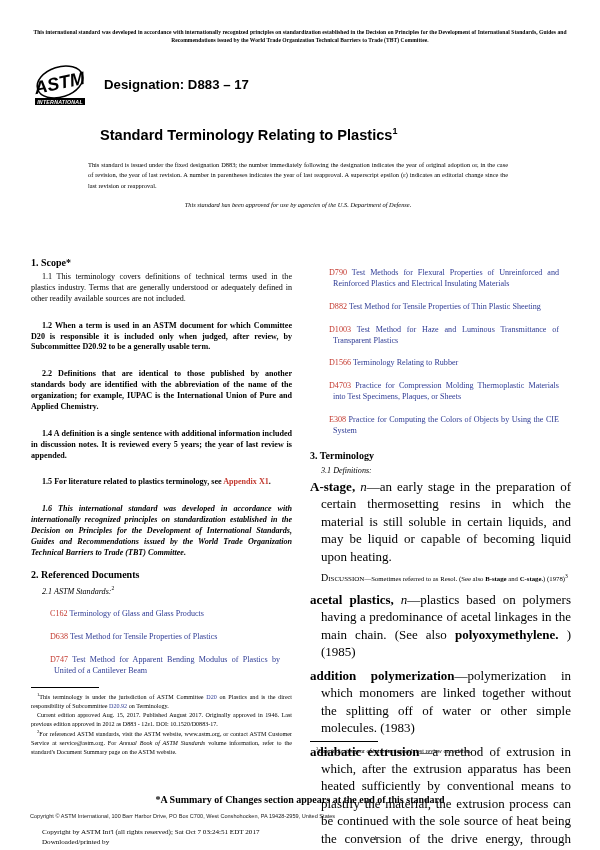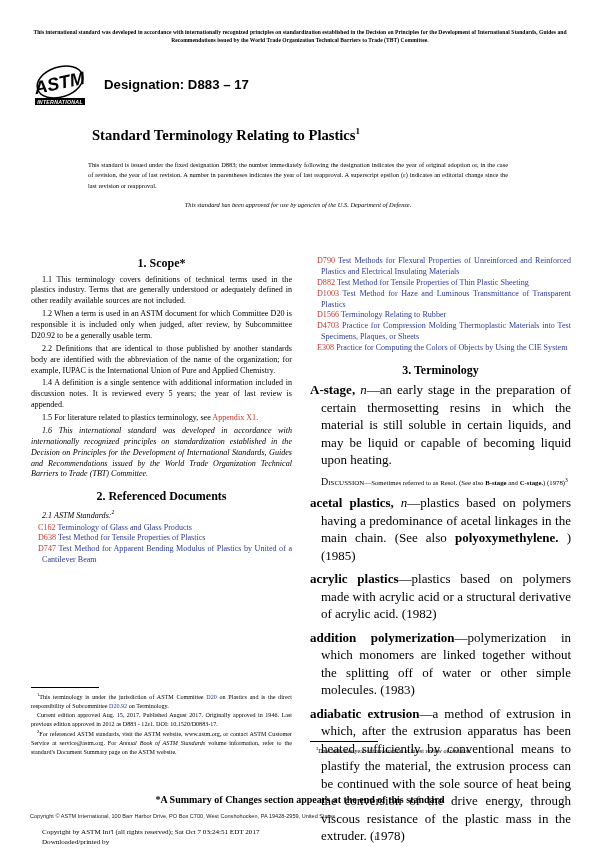--- a/index.html
+++ b/index.html
@@ -61,11 +61,11 @@
     width: 420px;
   }
   .doc-title {
-    font-family: Liberation Serif, serif;
+    font-family: Liberation Sans, sans-serif;
     font-size: 14.6px;
     font-weight: bold;
     line-height: 1.32;
-    margin: 4px;
+    margin: 12px;
   }
   .doc-title .sup {
     font-size: 9px;

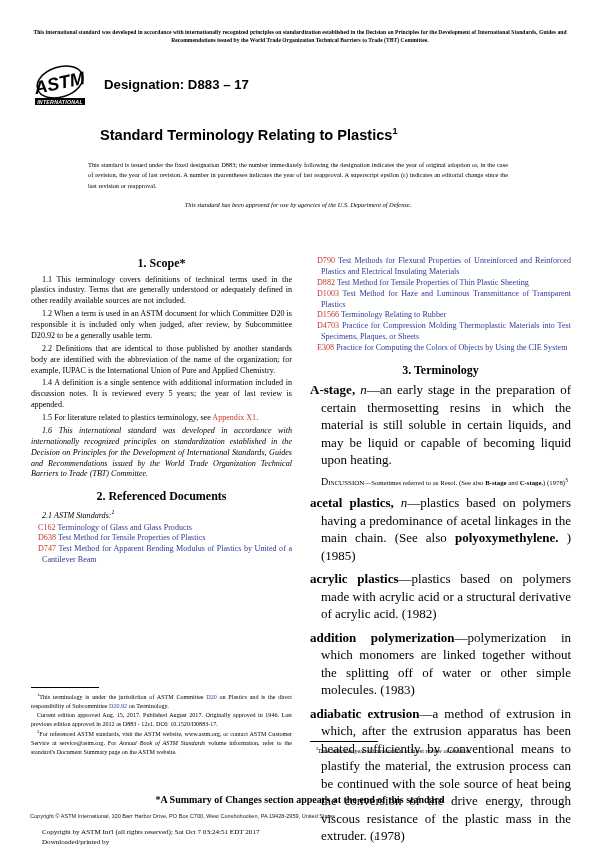--- a/index.html
+++ b/index.html
@@ -101,11 +101,10 @@
   .col-right { width: 261px; }
 
   h2.sec {
-    font-size: 12px;
+    font-size: 10px;
     font-weight: bold;
     margin: 0 0 3px 0;
     line-height: 1.3;
-    text-align: center;
   }
   h2.sec.spaced { margin-top: 9px; }
 

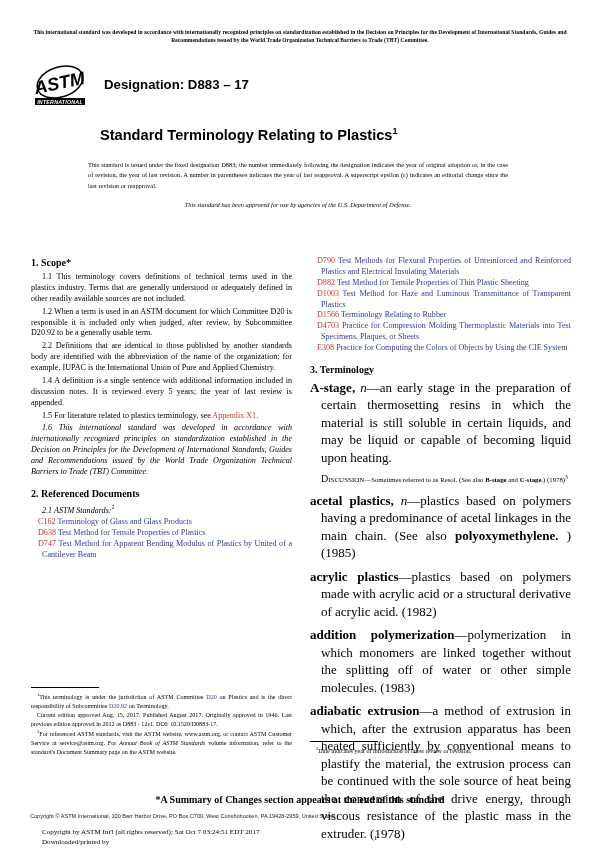--- a/index.html
+++ b/index.html
@@ -141,7 +141,7 @@
     padding-left: 11px;
     text-indent: -4px;
     text-align: justify;
-    margin: 0;
+    margin: 12px;
   }
   .ref-code {
     color: #c3392f;

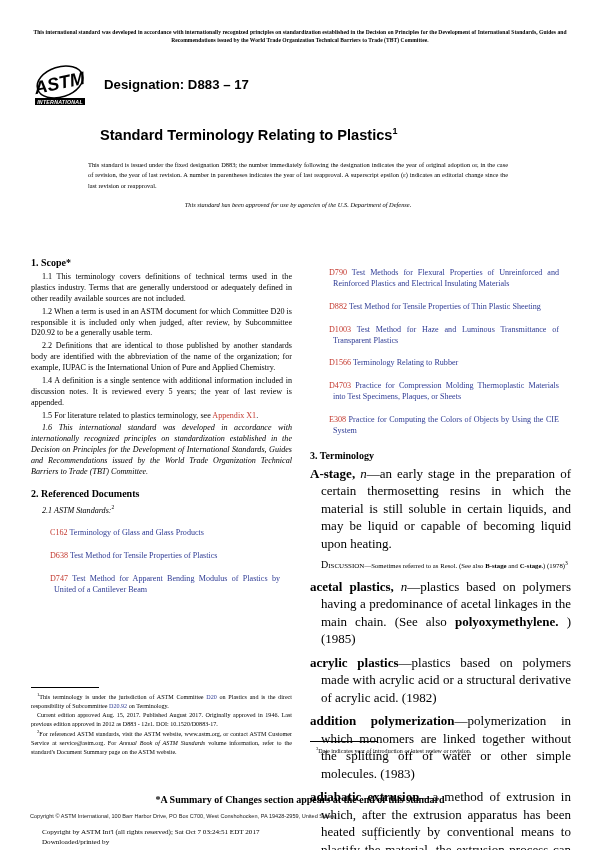--- a/index.html
+++ b/index.html
@@ -115,7 +115,7 @@
     text-align: justify;
     text-indent: 11px;
   }
-  p.para + p.para { margin-top: 2px; }
+  p.para + p.para { margin-top: 16px; font-weight: bold; }
   p.para.ital { font-style: italic; }
   .subhead {
     font-size: 8.1px;

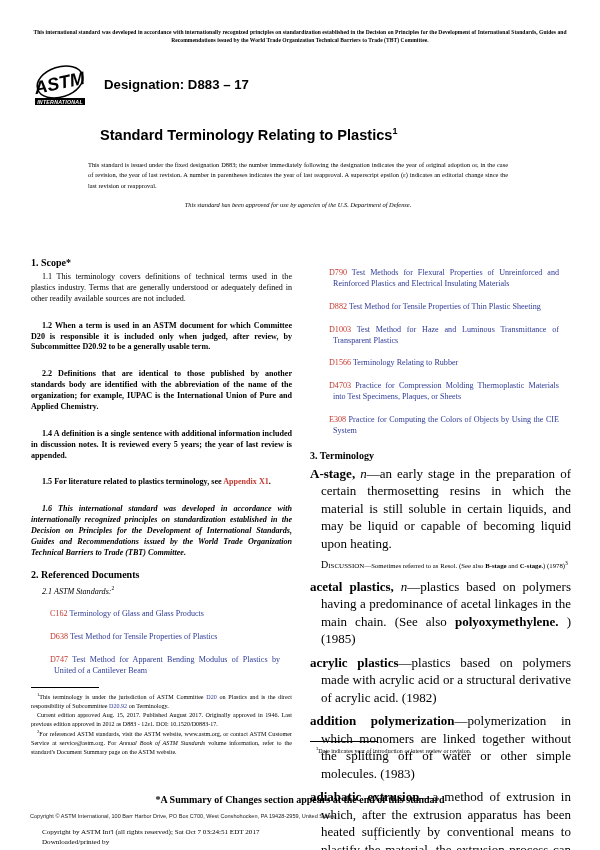--- a/index.html
+++ b/index.html
@@ -319,6 +319,7 @@
 
       <h2 class="sec spaced">3. Terminology</h2>
 
+      <div class="subhead"><i>3.1 Definitions:</i></div>
 
       <p class="def"><b>A-stage,</b> <i>n</i><span>—an early stage in the preparation of certain thermosetting resins in which the material is still soluble in certain liquids, and may be liquid or capable of becoming liquid upon heating.</span></p>
       <p class="discussion"><span class="dtag">Discussion</span><span>—Sometimes referred to as Resol. (See also </span><b>B-stage</b><span> and </span><b>C-stage.</b><span>) (1978)</span><span class="sup-small">3</span></p>

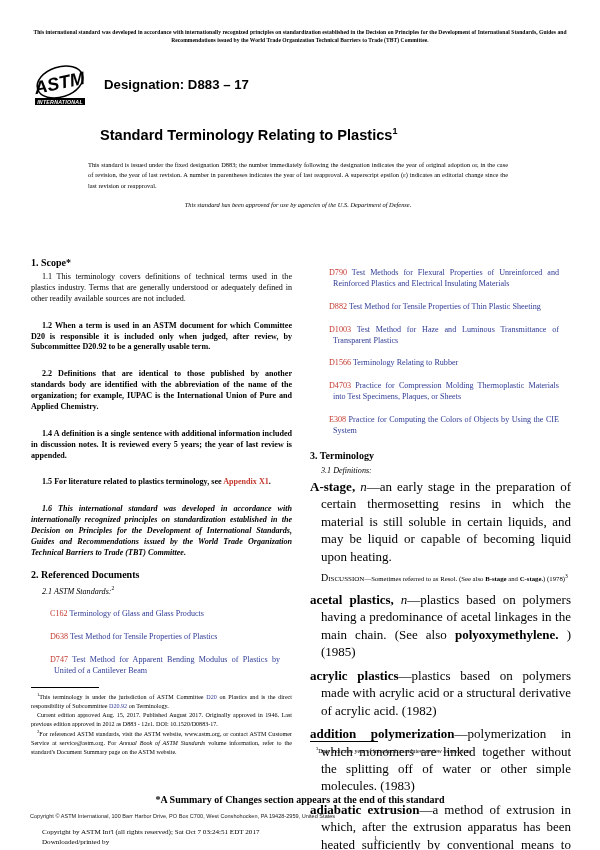--- a/index.html
+++ b/index.html
@@ -326,7 +326,6 @@
 
       <p class="def"><b>acetal plastics,</b> <i>n</i><span>—plastics based on polymers having a predominance of acetal linkages in the main chain. (See also </span><b>polyoxymethylene.</b><span> ) (1985)</span></p>
 
-      <p class="def"><b>acrylic plastics</b><span>—plastics based on polymers made with acrylic acid or a structural derivative of acrylic acid. (1982)</span></p>
 
       <p class="def"><b>addition polymerization</b><span>—polymerization in which monomers are linked together without the splitting off of water or other simple molecules. (1983)</span></p>
 

